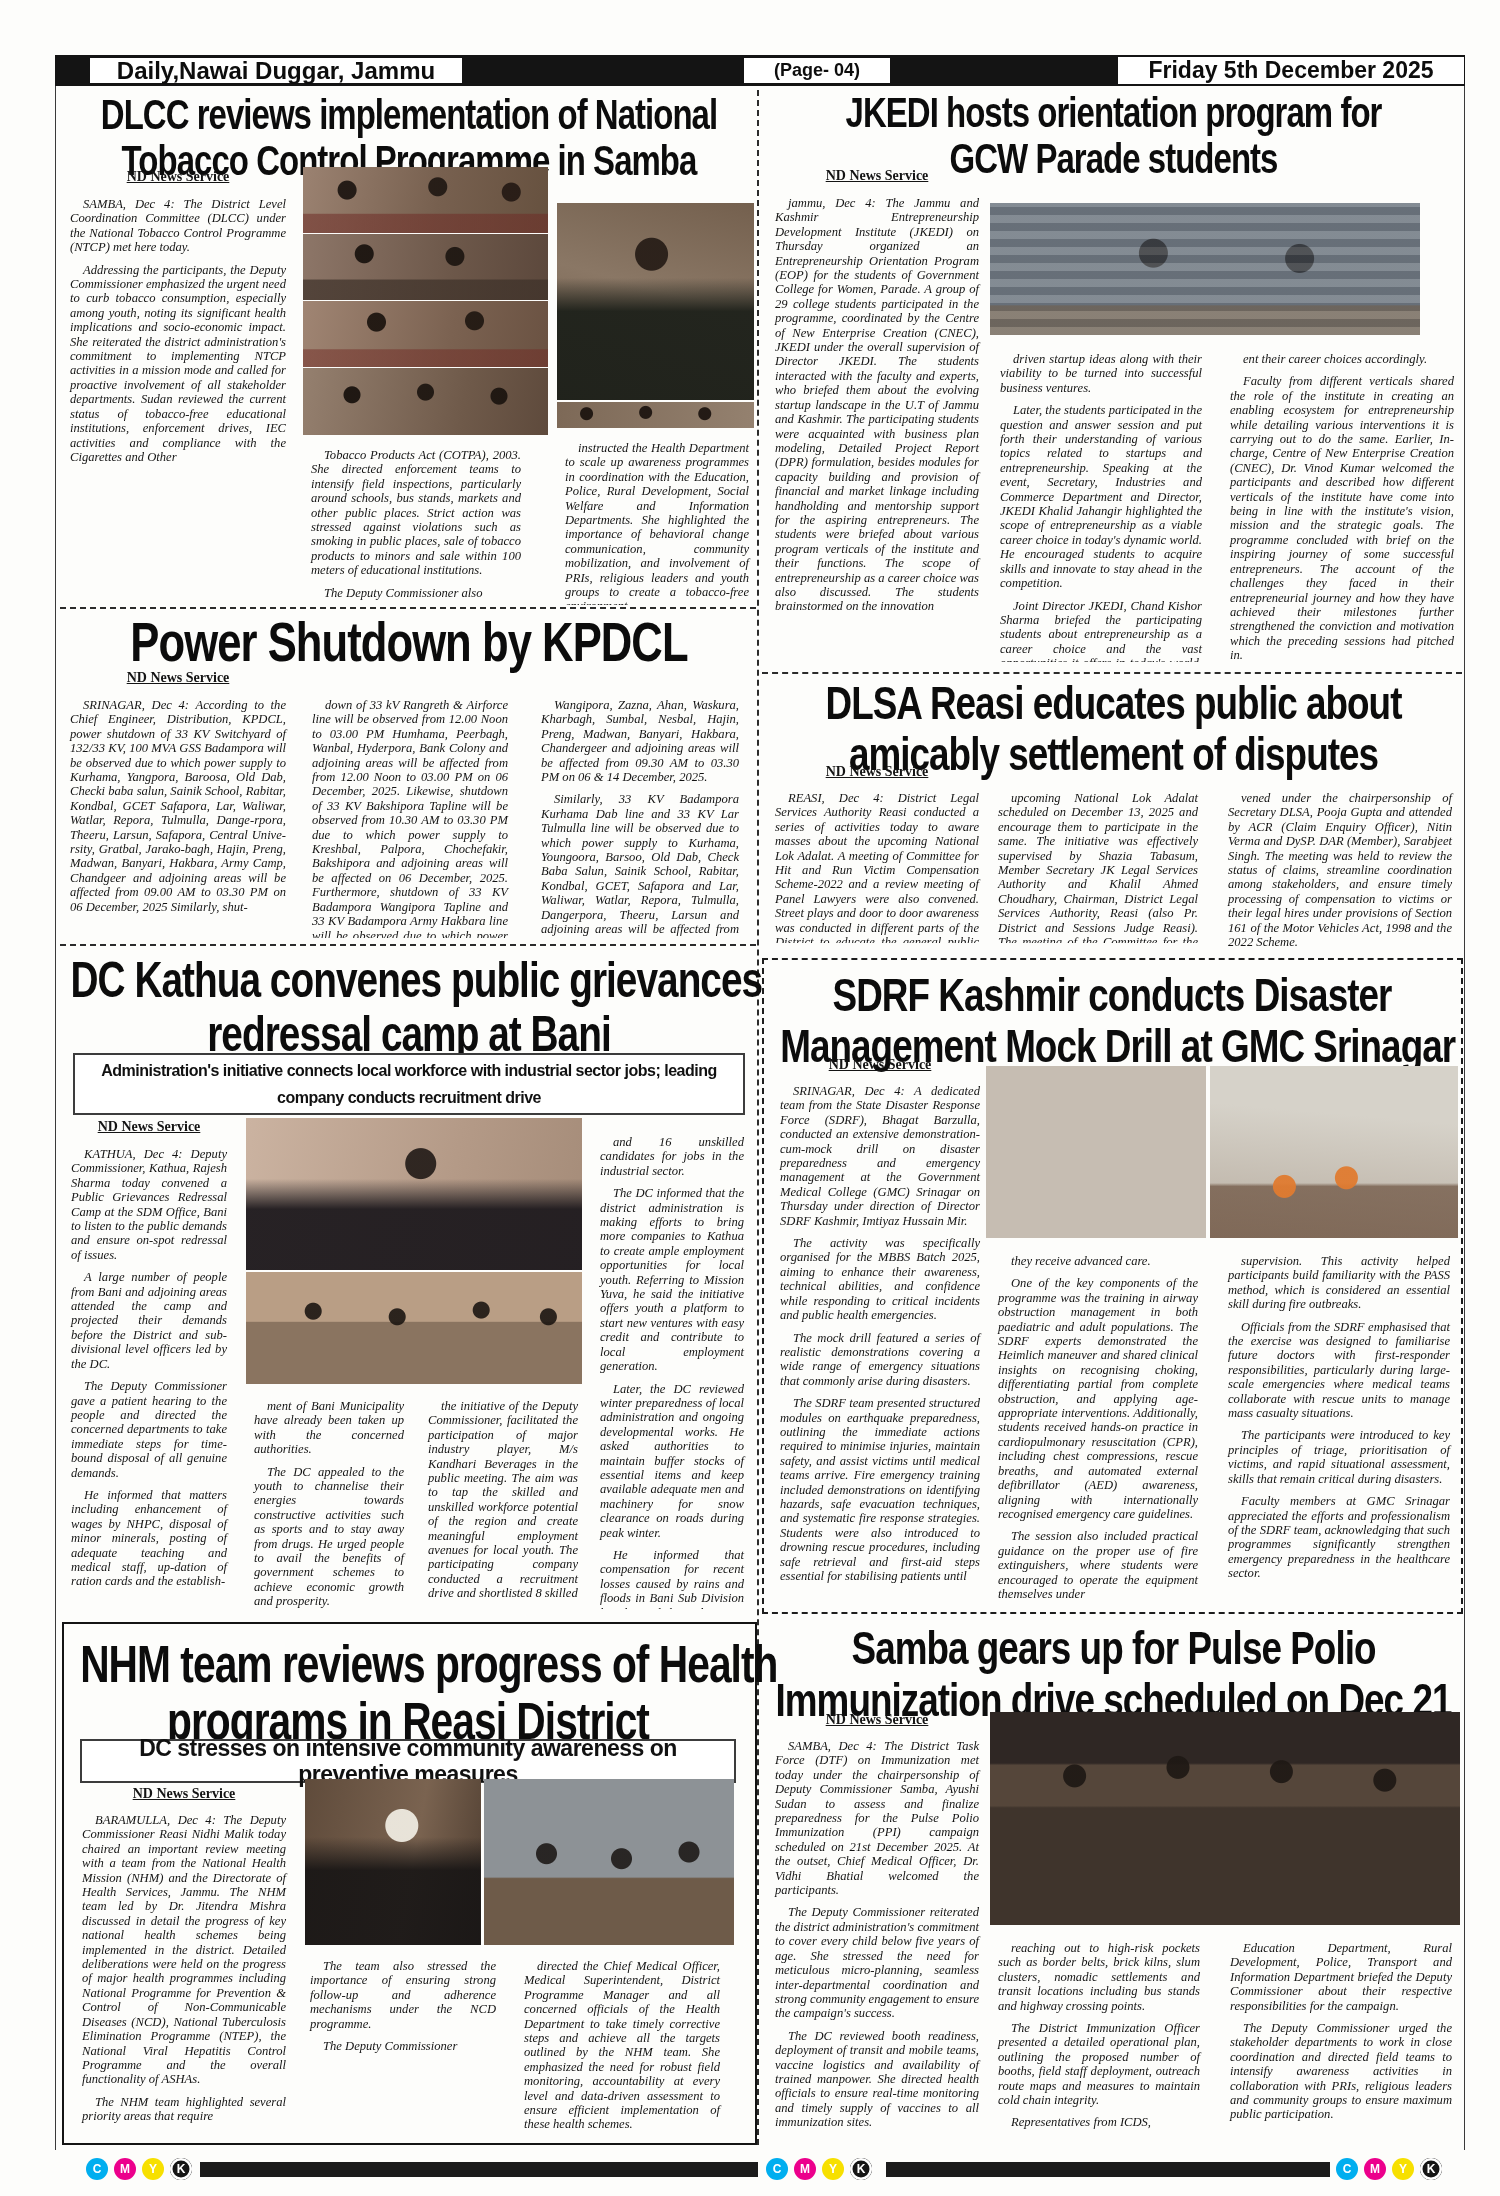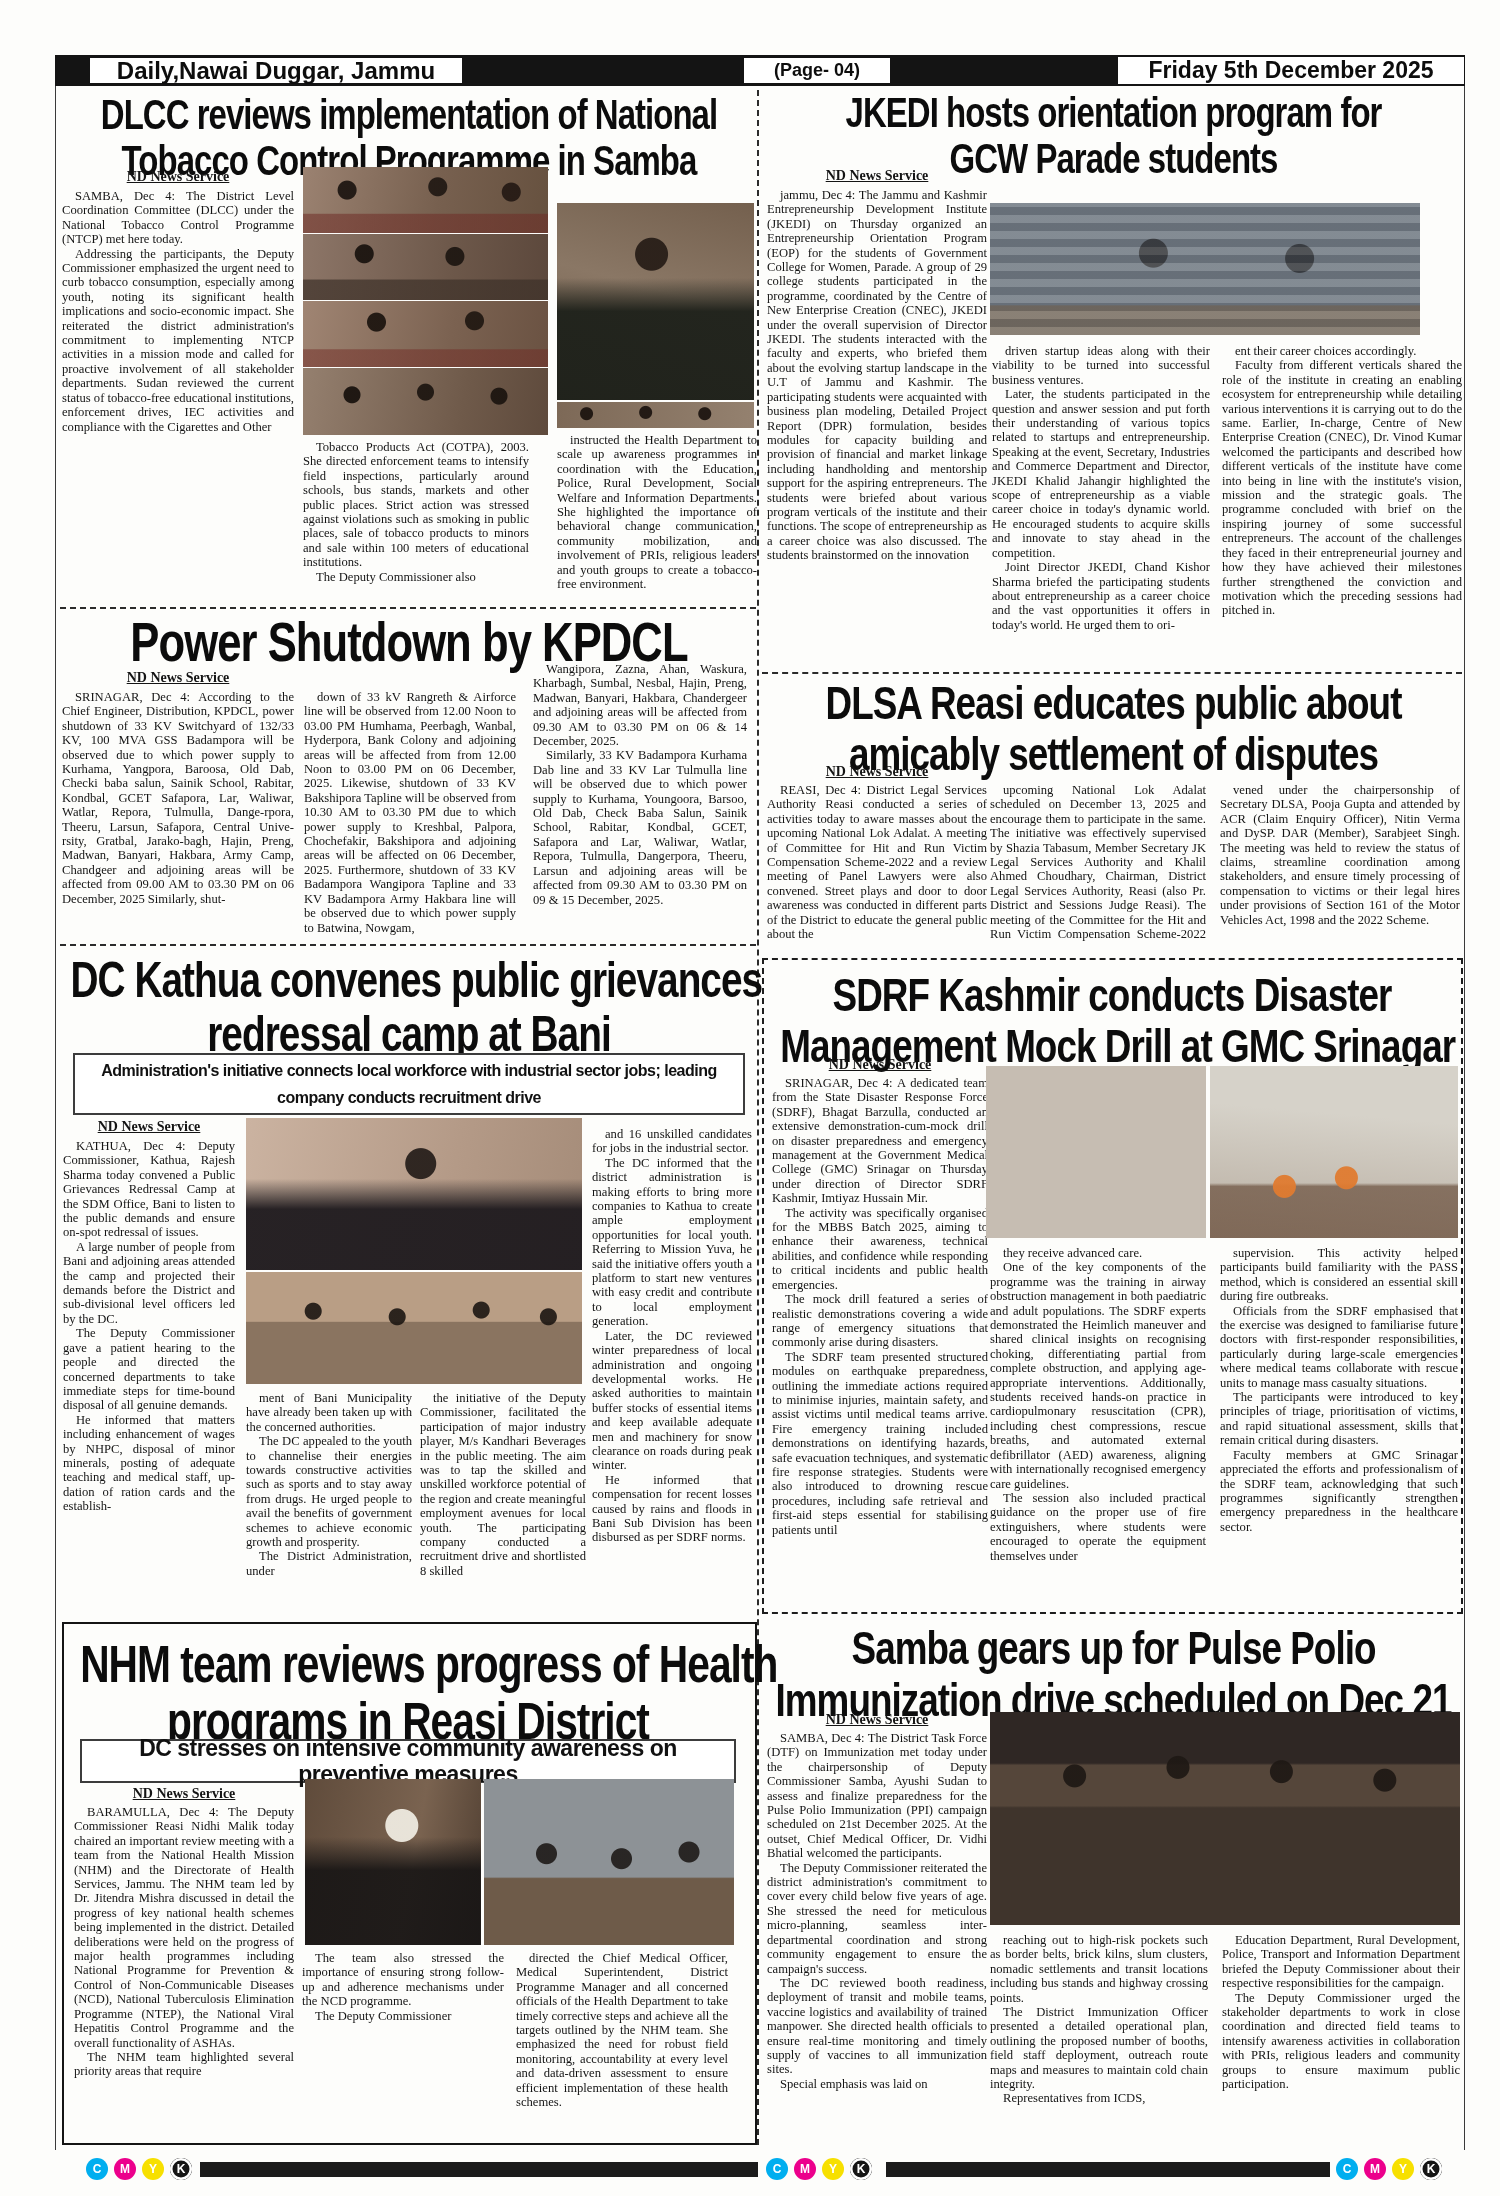--- a/index.html
+++ b/index.html
@@ -16,7 +16,7 @@
   .hl div{white-space:nowrap;}
   
   .col{position:absolute;overflow:hidden;font-size:12.6px;line-height:14.4px;text-align:justify;}
-  .col p{margin:0;text-indent:13px;}
+  .col p{margin:8px;text-indent:13px;font-style:italic;}
   .byline{position:absolute;text-align:center;font-weight:700;font-size:14px;text-decoration:underline;}
   
   .subhead{position:absolute;border:2px solid #3c3c3c;background:#fff;display:flex;align-items:center;

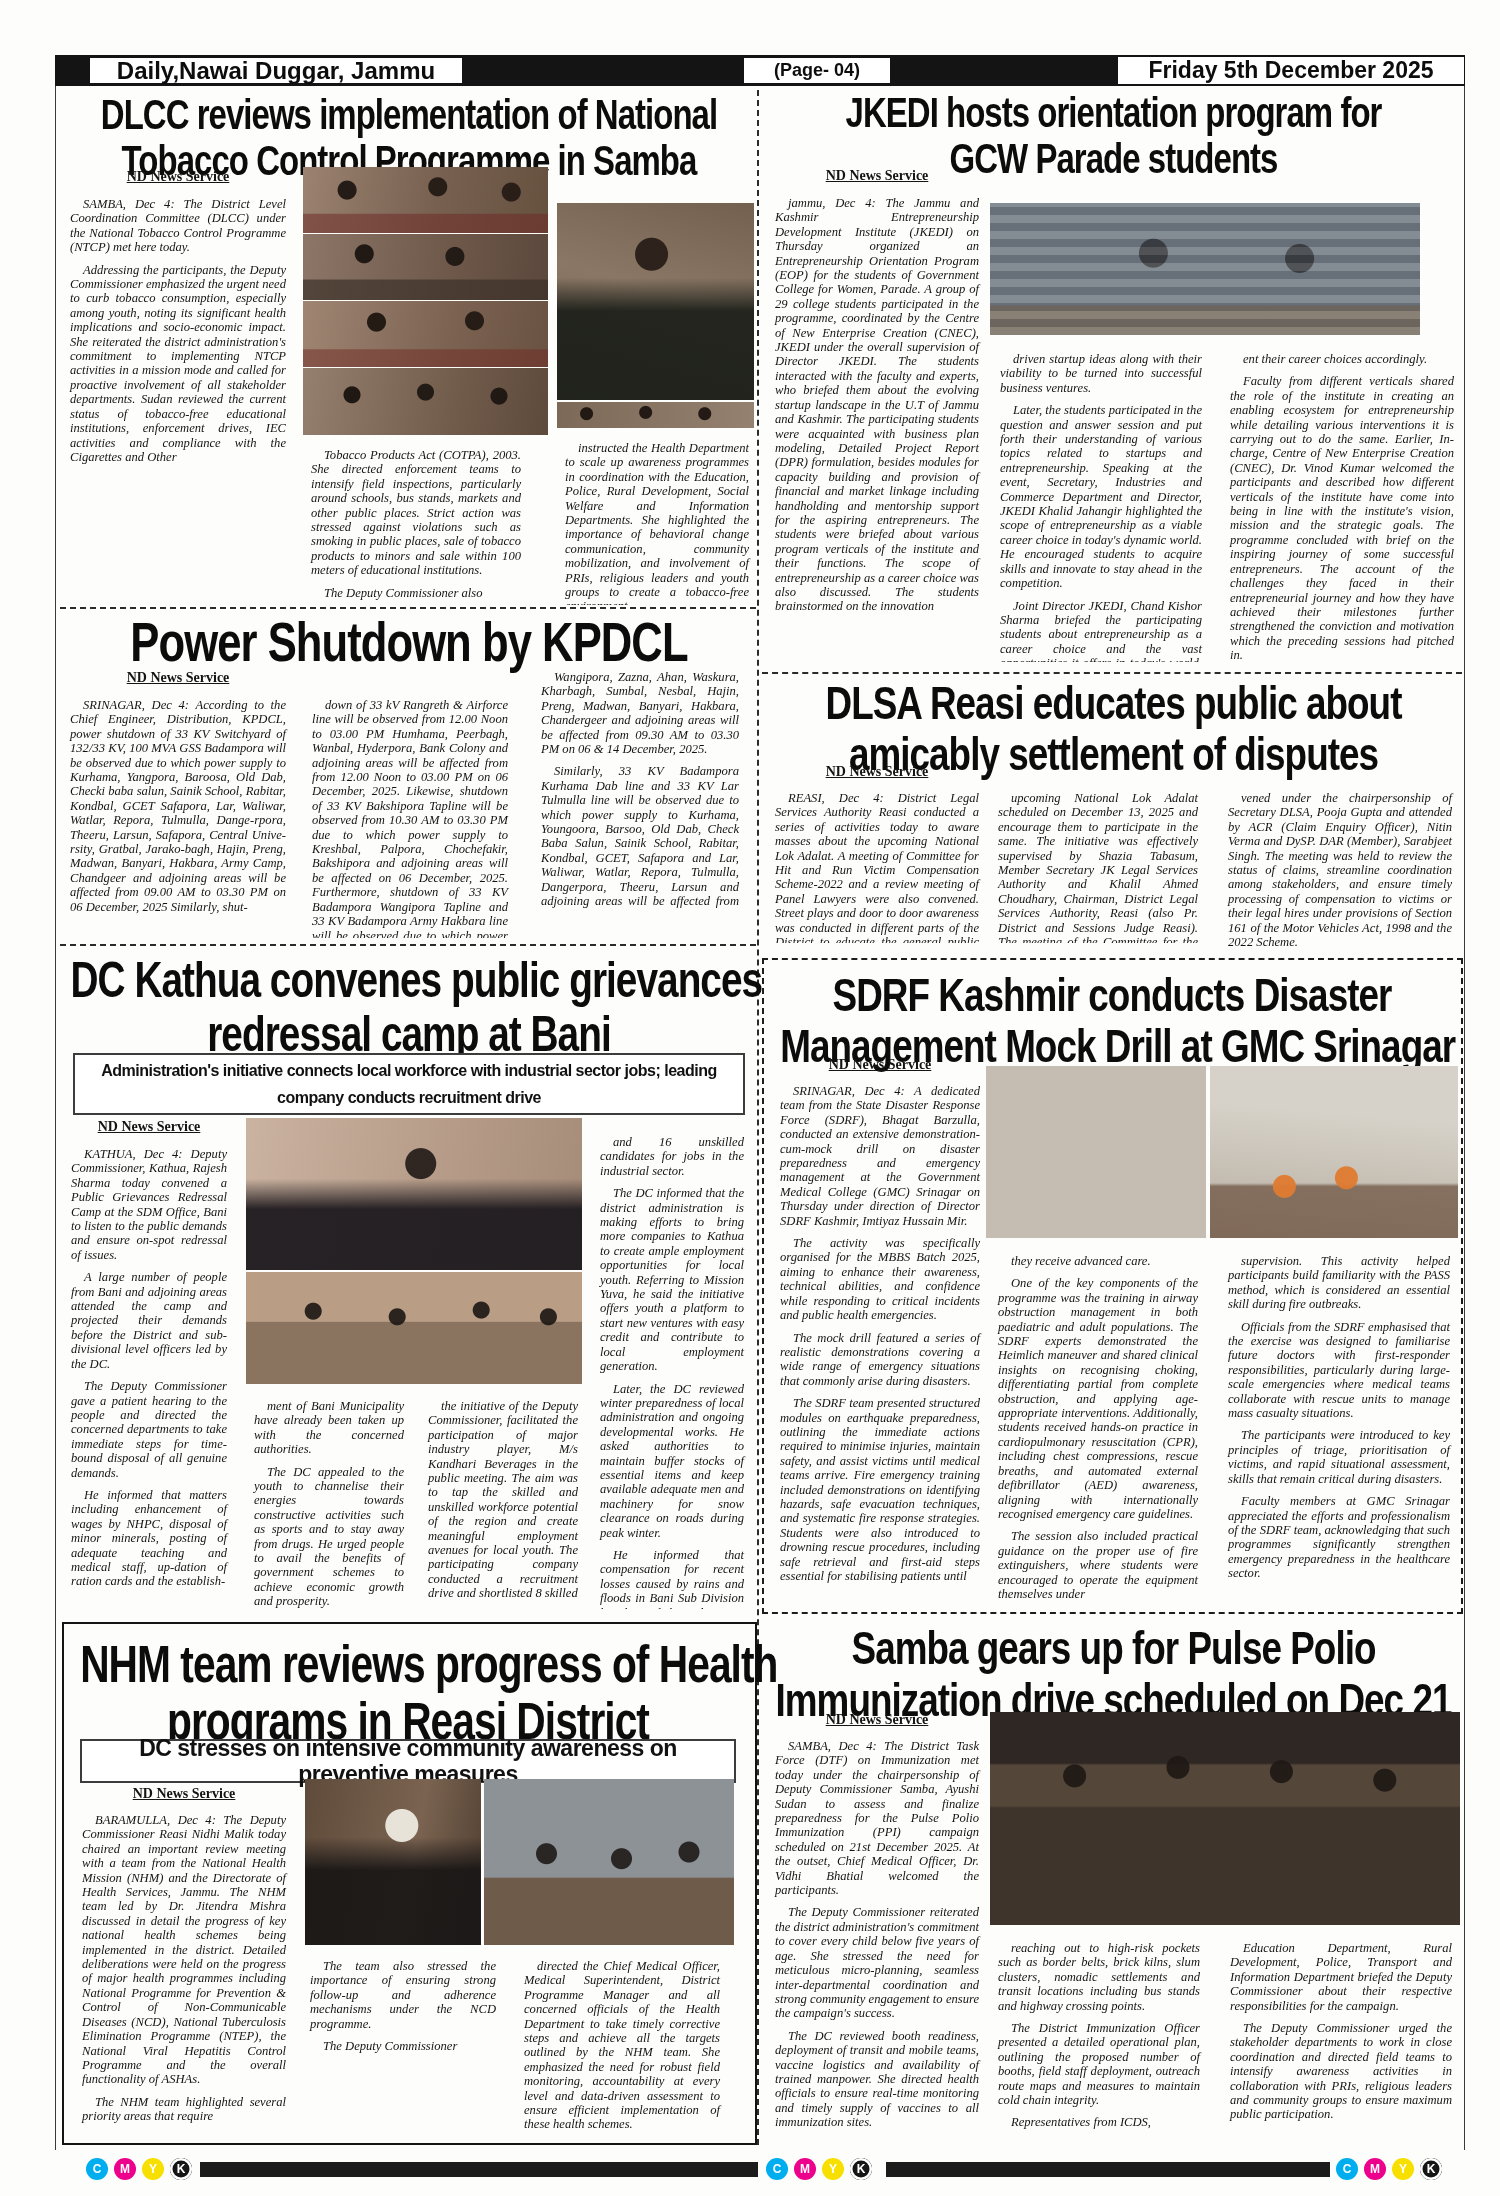--- a/index.html
+++ b/index.html
@@ -182,7 +182,7 @@
     <div class="col" style="left:304px;top:690px;width:212px;height:248px;">
         <p>down of 33 kV Rangreth &amp; Airforce line will be observed from 12.00 Noon to 03.00 PM Humhama, Peerbagh, Wanbal, Hyderpora, Bank Colony and adjoining areas will be affected from from 12.00 Noon to 03.00 PM on 06 December, 2025. Likewise, shutdown of 33 KV Bakshipora Tapline will be observed from 10.30 AM to 03.30 PM due to which power supply to Kreshbal, Palpora, Chochefakir, Bakshipora and adjoining areas will be affected on 06 December, 2025. Furthermore, shutdown of 33 KV Badampora Wangipora Tapline and 33 KV Badampora Army Hakbara line will be observed due to which power supply to Batwina, Nowgam,</p>
       </div>
-    <div class="col" style="left:533px;top:662px;width:214px;height:248px;">
+    <div class="col" style="left:533px;top:690px;width:214px;height:248px;">
         <p>Wangipora, Zazna, Ahan, Waskura, Kharbagh, Sumbal, Nesbal, Hajin, Preng, Madwan, Banyari, Hakbara, Chandergeer and adjoining areas will be affected from 09.30 AM to 03.30 PM on 06 &amp; 14 December, 2025.</p>
         <p>Similarly, 33 KV Badampora Kurhama Dab line and 33 KV Lar Tulmulla line will be observed due to which power supply to Kurhama, Youngoora, Barsoo, Old Dab, Check Baba Salun, Sainik School, Rabitar, Kondbal, GCET, Safapora and Lar, Waliwar, Watlar, Repora, Tulmulla, Dangerpora, Theeru, Larsun and adjoining areas will be affected from 09.30 AM to 03.30 PM on 09 &amp; 15 December, 2025.</p>
       </div>

